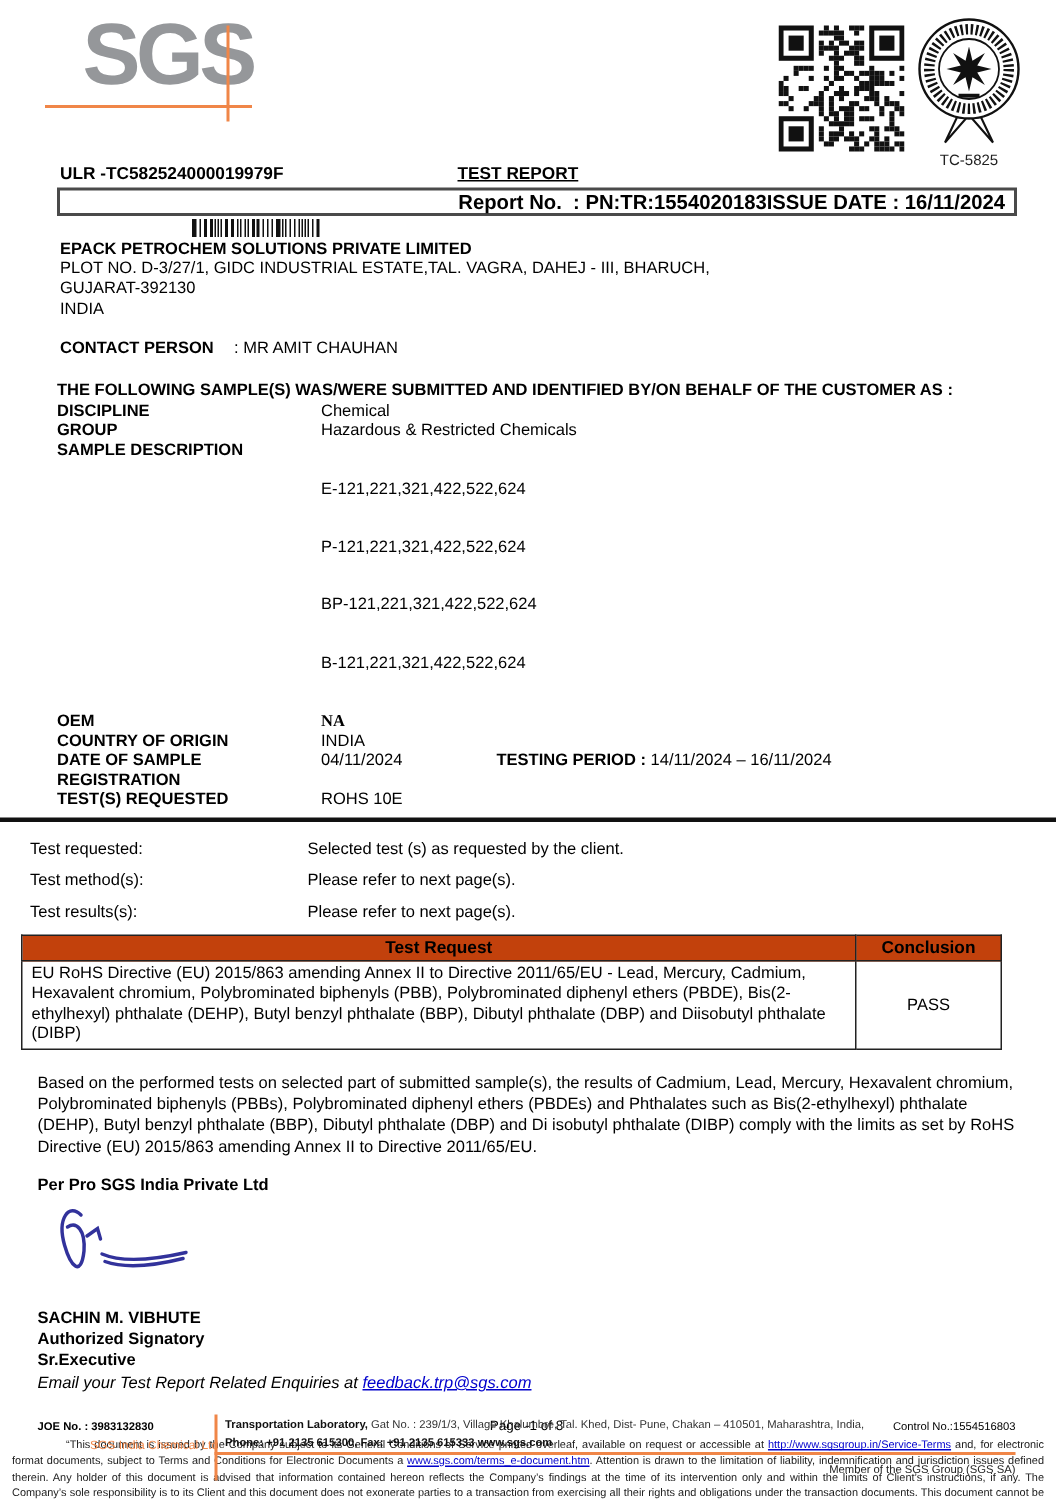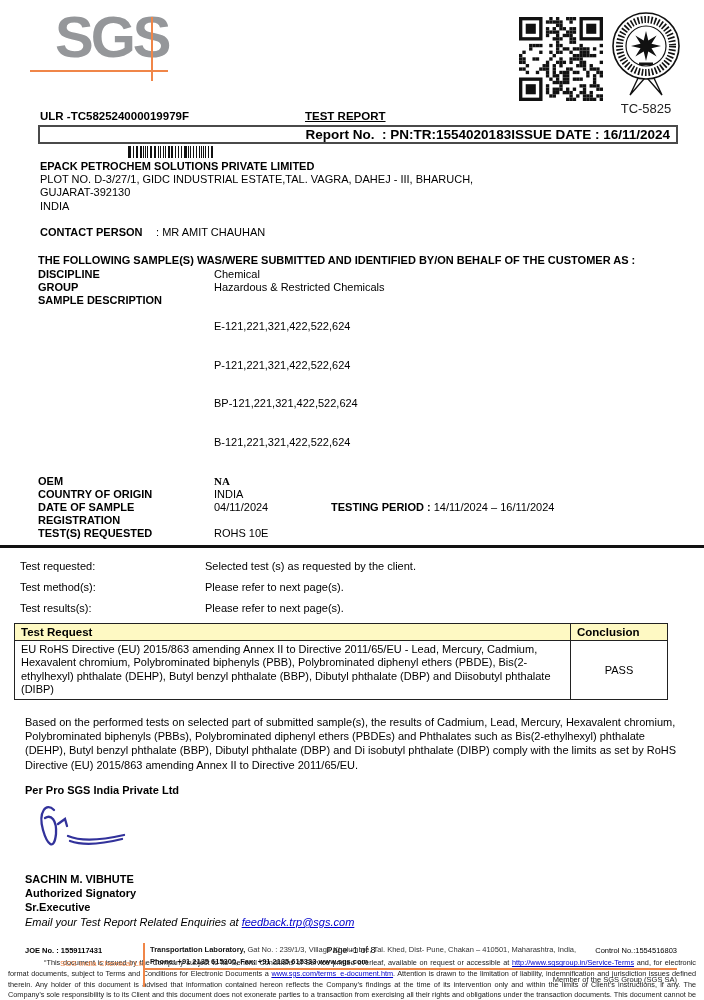--- a/index.html
+++ b/index.html
@@ -14,7 +14,7 @@
   .logo-vline{position:absolute;left:96px;top:9px;width:2px;height:64px;background:#F08648;}
   .qr{position:absolute;left:519px;top:16px;width:84px;height:86px;}
   .seal{position:absolute;left:610px;top:10px;width:72px;text-align:center;}
-  .seal-code{font-size:13px;margin-top:1px;color:#222;}
+  .seal-code{font-size:10px;margin-top:1px;color:#222;}
   
   .ulr-row{position:relative;margin:0 27px 2px 40px;height:13px;font-weight:bold;font-size:11.5px;}
   .ulr-no{position:absolute;left:0;top:0;}

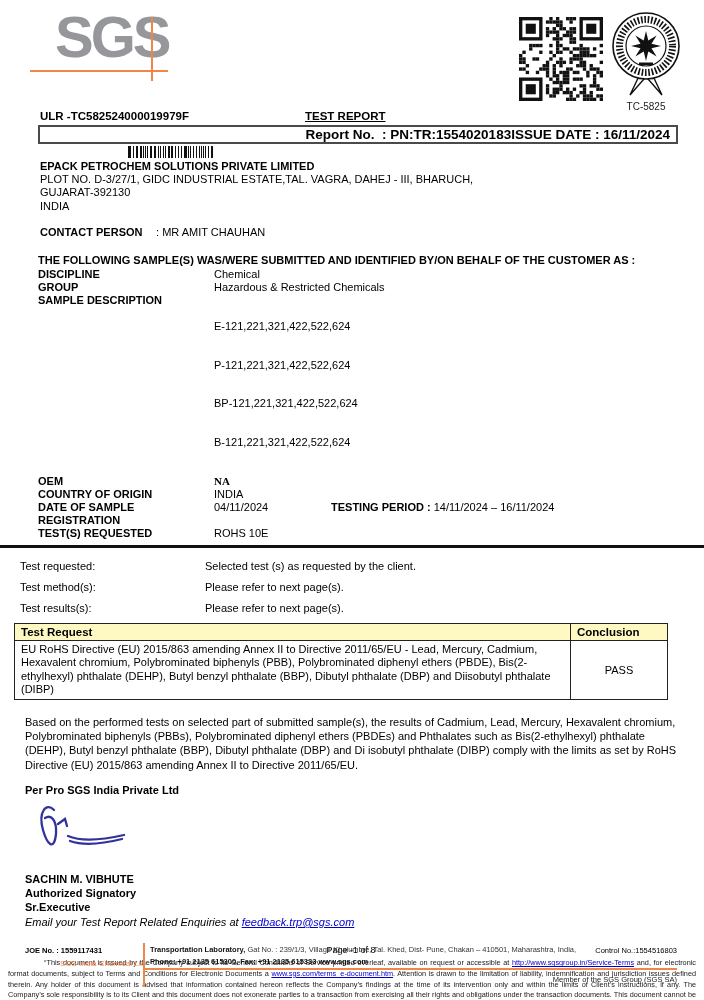--- a/index.html
+++ b/index.html
@@ -45,7 +45,7 @@
   
   table.results{margin:4px 0 0 14px;border-collapse:collapse;width:654px;font-size:11px;}
   table.results th,table.results td{border:1.6px solid #222;padding:2px 6px;vertical-align:middle;}
-  table.results th{background:#fef9c3;text-align:left;font-size:11.5px;}
+  table.results th{background:#c2410c;text-align:center;font-size:11.5px;}
   th.concl,td.concl{width:84px;text-align:center;}
   td.req{line-height:1.22;}
   

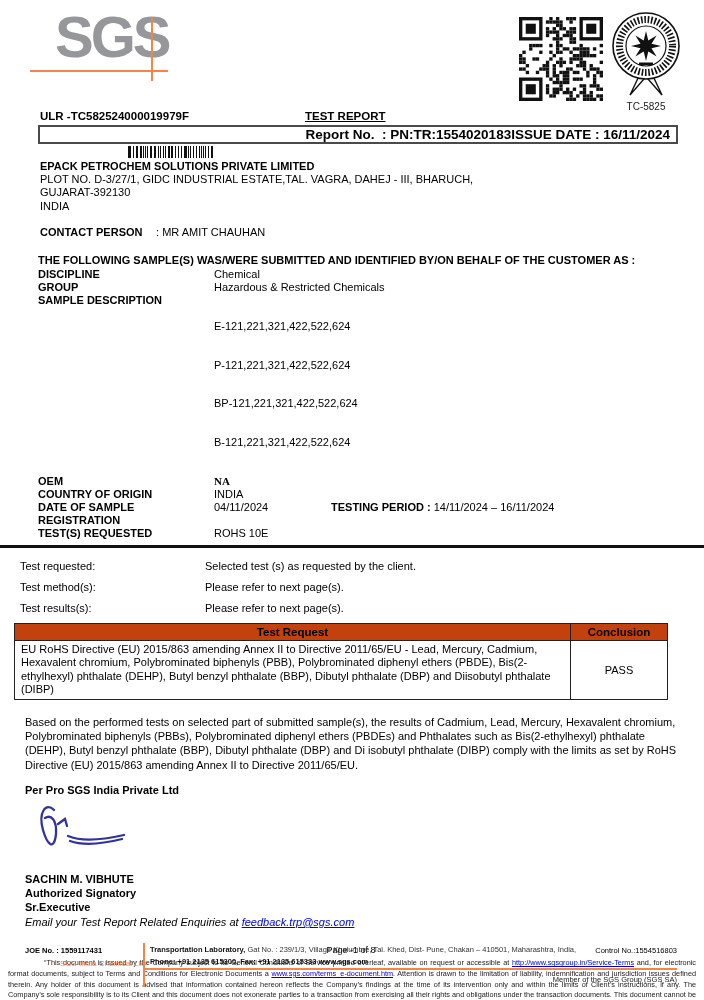--- a/index.html
+++ b/index.html
@@ -455,7 +455,7 @@
   </div>
 
   <div class="joe-row">
-    <span class="joe-no">JOE No. : 1559117431</span>
+    <span class="joe-no">JOE No. : 3983132830</span>
     <span class="page-no">Page -1 of 8</span>
     <span class="control-no">Control No.:1554516803</span>
   </div>

